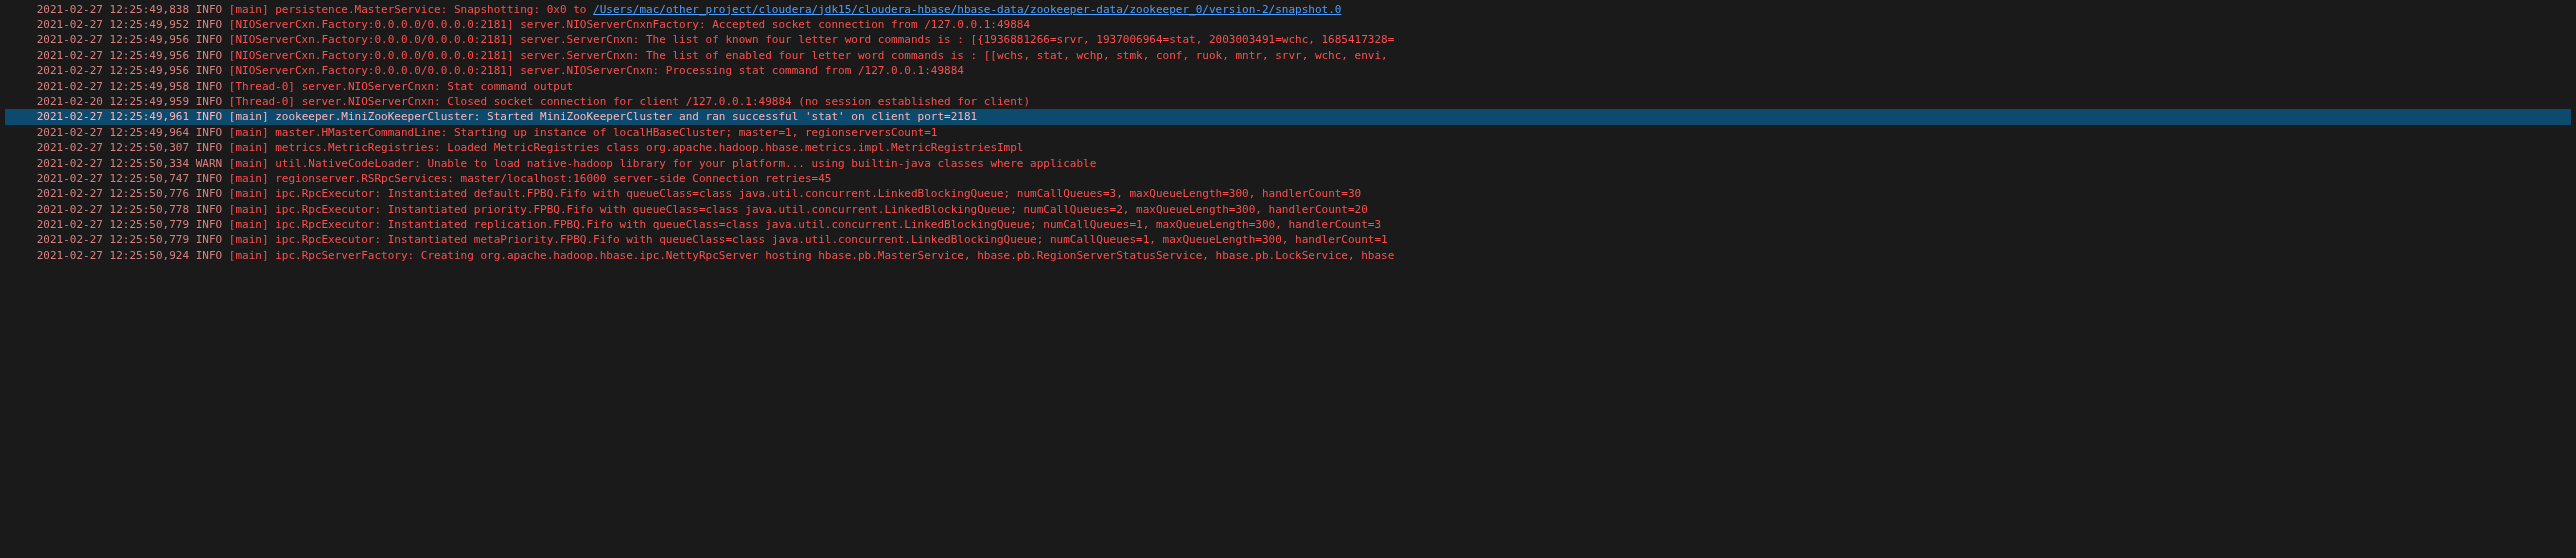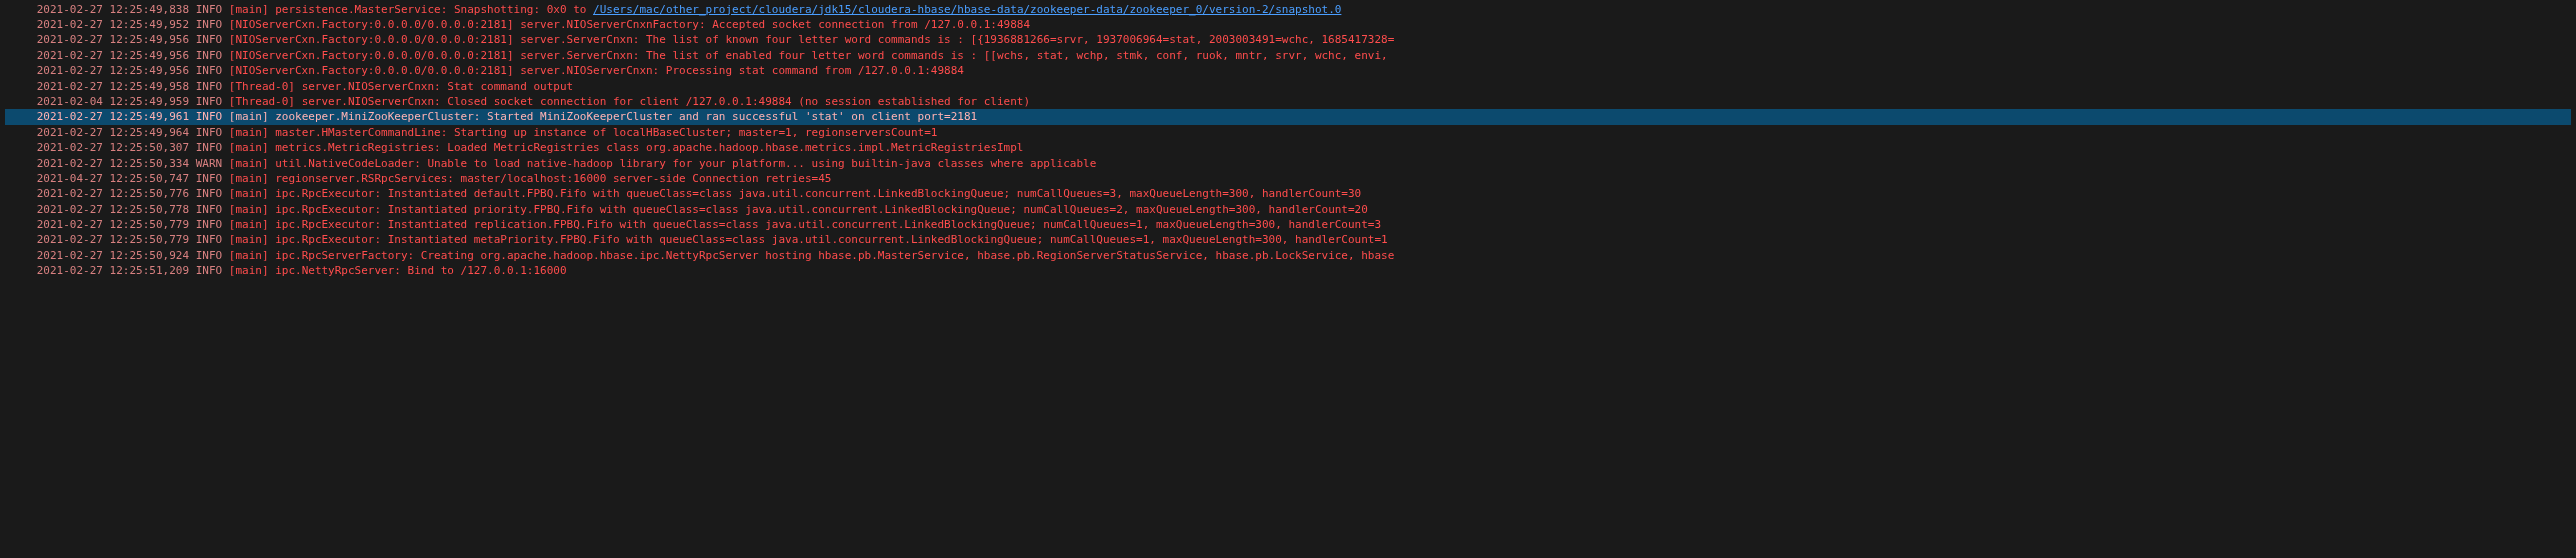--- a/index.html
+++ b/index.html
@@ -55,7 +55,7 @@
     <div class="log-line"><span class="ts">2021-02-27 12:25:49,956</span> <span class="level">INFO</span>  <span class="thread">[NIOServerCxn.Factory:0.0.0.0/0.0.0.0:2181]</span> <span class="msg">server.ServerCnxn: The list of enabled four letter word commands is : [[wchs, stat, wchp, stmk, conf, ruok, mntr, srvr, wchc, envi,</span></div>
     <div class="log-line"><span class="ts">2021-02-27 12:25:49,956</span> <span class="level">INFO</span>  <span class="thread">[NIOServerCxn.Factory:0.0.0.0/0.0.0.0:2181]</span> <span class="msg">server.NIOServerCnxn: Processing stat command from /127.0.0.1:49884</span></div>
     <div class="log-line"><span class="ts">2021-02-27 12:25:49,958</span> <span class="level">INFO</span>  <span class="thread">[Thread-0]</span> <span class="msg">server.NIOServerCnxn: Stat command output</span></div>
-    <div class="log-line"><span class="ts">2021-02-04 12:25:49,959</span> <span class="level">INFO</span>  <span class="thread">[Thread-0]</span> <span class="msg">server.NIOServerCnxn: Closed socket connection for client /127.0.0.1:49884 (no session established for client)</span></div>
+    <div class="log-line"><span class="ts">2021-02-20 12:25:49,959</span> <span class="level">INFO</span>  <span class="thread">[Thread-0]</span> <span class="msg">server.NIOServerCnxn: Closed socket connection for client /127.0.0.1:49884 (no session established for client)</span></div>
     <div class="log-line highlighted hl"><span class="ts">2021-02-27 12:25:49,961</span> <span class="level">INFO</span>  <span class="thread">[main]</span> <span class="msg">zookeeper.MiniZooKeeperCluster: Started MiniZooKeeperCluster and ran successful 'stat' on client port=2181</span></div>
     <div class="log-line"><span class="ts">2021-02-27 12:25:49,964</span> <span class="level">INFO</span>  <span class="thread">[main]</span> <span class="msg">master.HMasterCommandLine: Starting up instance of localHBaseCluster; master=1, regionserversCount=1</span></div>
     <div class="log-line"><span class="ts">2021-02-27 12:25:50,307</span> <span class="level">INFO</span>  <span class="thread">[main]</span> <span class="msg">metrics.MetricRegistries: Loaded MetricRegistries class org.apache.hadoop.hbase.metrics.impl.MetricRegistriesImpl</span></div>

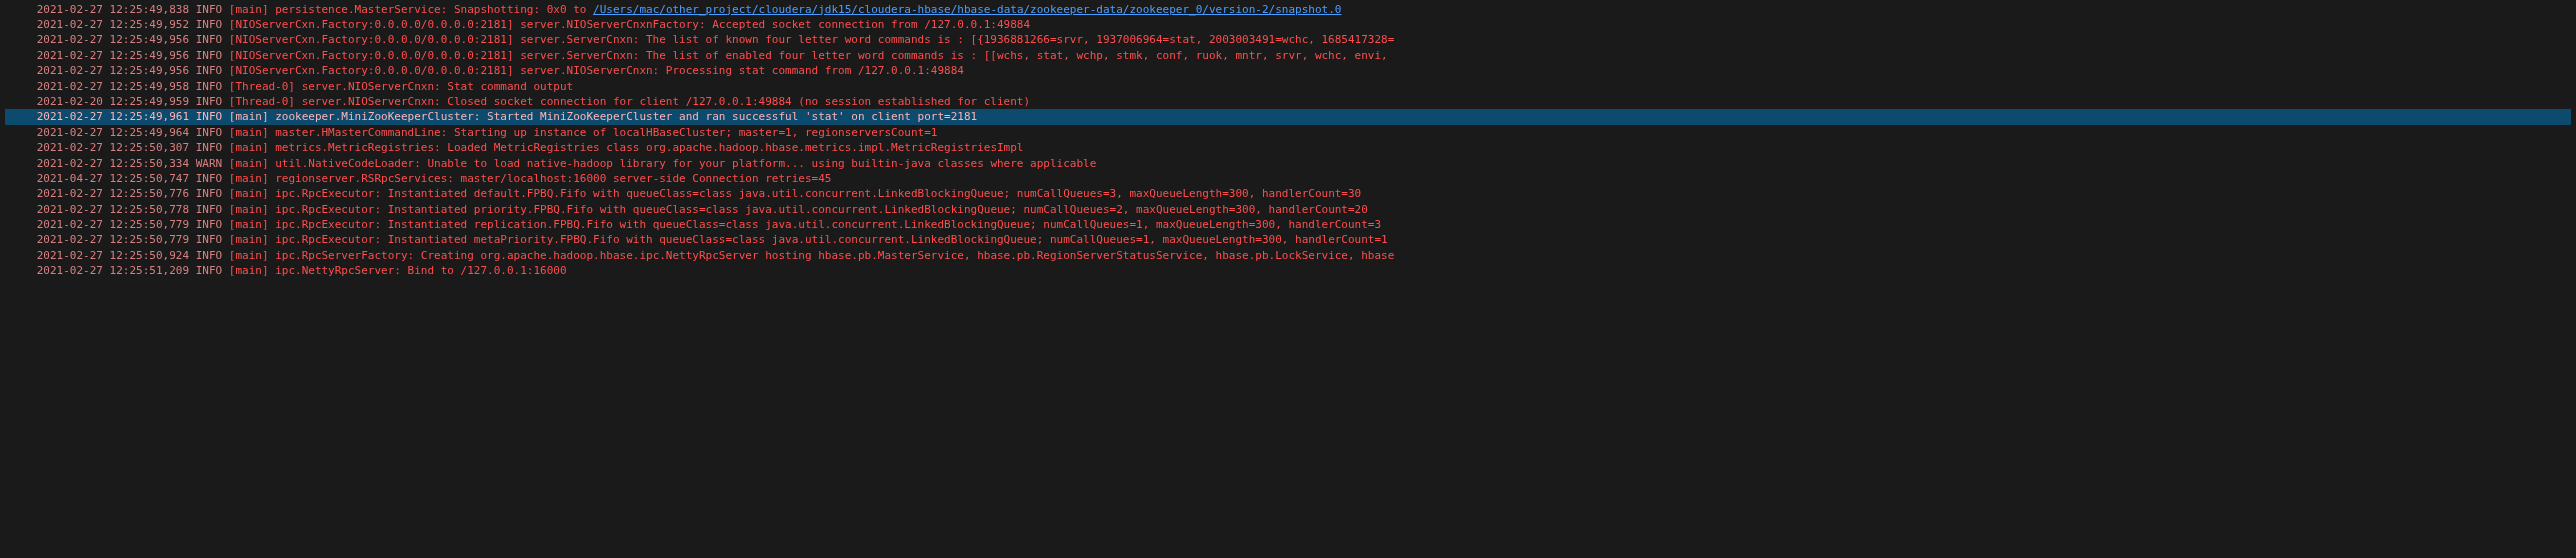--- a/index.html
+++ b/index.html
@@ -60,7 +60,7 @@
     <div class="log-line"><span class="ts">2021-02-27 12:25:49,964</span> <span class="level">INFO</span>  <span class="thread">[main]</span> <span class="msg">master.HMasterCommandLine: Starting up instance of localHBaseCluster; master=1, regionserversCount=1</span></div>
     <div class="log-line"><span class="ts">2021-02-27 12:25:50,307</span> <span class="level">INFO</span>  <span class="thread">[main]</span> <span class="msg">metrics.MetricRegistries: Loaded MetricRegistries class org.apache.hadoop.hbase.metrics.impl.MetricRegistriesImpl</span></div>
     <div class="log-line"><span class="ts">2021-02-27 12:25:50,334</span> <span class="level">WARN</span>  <span class="thread">[main]</span> <span class="msg">util.NativeCodeLoader: Unable to load native-hadoop library for your platform... using builtin-java classes where applicable</span></div>
-    <div class="log-line"><span class="ts">2021-04-27 12:25:50,747</span> <span class="level">INFO</span>  <span class="thread">[main]</span> <span class="msg">regionserver.RSRpcServices: master/localhost:16000 server-side Connection retries=45</span></div>
+    <div class="log-line"><span class="ts">2021-02-27 12:25:50,747</span> <span class="level">INFO</span>  <span class="thread">[main]</span> <span class="msg">regionserver.RSRpcServices: master/localhost:16000 server-side Connection retries=45</span></div>
     <div class="log-line"><span class="ts">2021-02-27 12:25:50,776</span> <span class="level">INFO</span>  <span class="thread">[main]</span> <span class="msg">ipc.RpcExecutor: Instantiated default.FPBQ.Fifo with queueClass=class java.util.concurrent.LinkedBlockingQueue; numCallQueues=3, maxQueueLength=300, handlerCount=30</span></div>
     <div class="log-line"><span class="ts">2021-02-27 12:25:50,778</span> <span class="level">INFO</span>  <span class="thread">[main]</span> <span class="msg">ipc.RpcExecutor: Instantiated priority.FPBQ.Fifo with queueClass=class java.util.concurrent.LinkedBlockingQueue; numCallQueues=2, maxQueueLength=300, handlerCount=20</span></div>
     <div class="log-line"><span class="ts">2021-02-27 12:25:50,779</span> <span class="level">INFO</span>  <span class="thread">[main]</span> <span class="msg">ipc.RpcExecutor: Instantiated replication.FPBQ.Fifo with queueClass=class java.util.concurrent.LinkedBlockingQueue; numCallQueues=1, maxQueueLength=300, handlerCount=3</span></div>

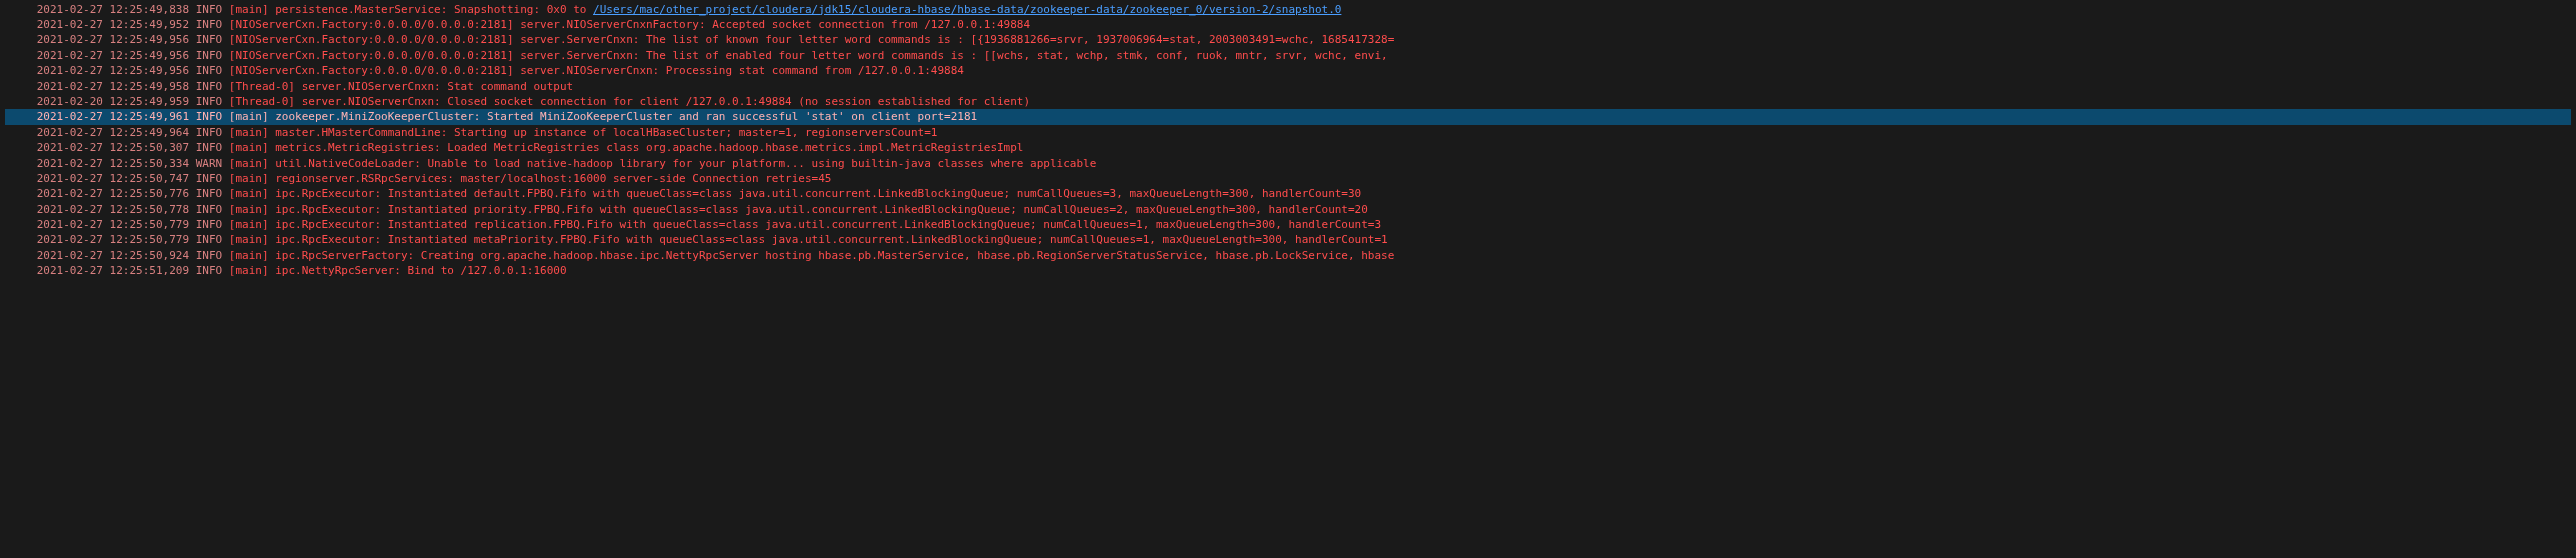--- a/index.html
+++ b/index.html
@@ -66,7 +66,6 @@
     <div class="log-line"><span class="ts">2021-02-27 12:25:50,779</span> <span class="level">INFO</span>  <span class="thread">[main]</span> <span class="msg">ipc.RpcExecutor: Instantiated replication.FPBQ.Fifo with queueClass=class java.util.concurrent.LinkedBlockingQueue; numCallQueues=1, maxQueueLength=300, handlerCount=3</span></div>
     <div class="log-line"><span class="ts">2021-02-27 12:25:50,779</span> <span class="level">INFO</span>  <span class="thread">[main]</span> <span class="msg">ipc.RpcExecutor: Instantiated metaPriority.FPBQ.Fifo with queueClass=class java.util.concurrent.LinkedBlockingQueue; numCallQueues=1, maxQueueLength=300, handlerCount=1</span></div>
     <div class="log-line"><span class="ts">2021-02-27 12:25:50,924</span> <span class="level">INFO</span>  <span class="thread">[main]</span> <span class="msg">ipc.RpcServerFactory: Creating org.apache.hadoop.hbase.ipc.NettyRpcServer hosting hbase.pb.MasterService, hbase.pb.RegionServerStatusService, hbase.pb.LockService, hbase</span></div>
-    <div class="log-line"><span class="ts">2021-02-27 12:25:51,209</span> <span class="level">INFO</span>  <span class="thread">[main]</span> <span class="msg">ipc.NettyRpcServer: Bind to /127.0.0.1:16000</span></div>
   </div>
 
 

